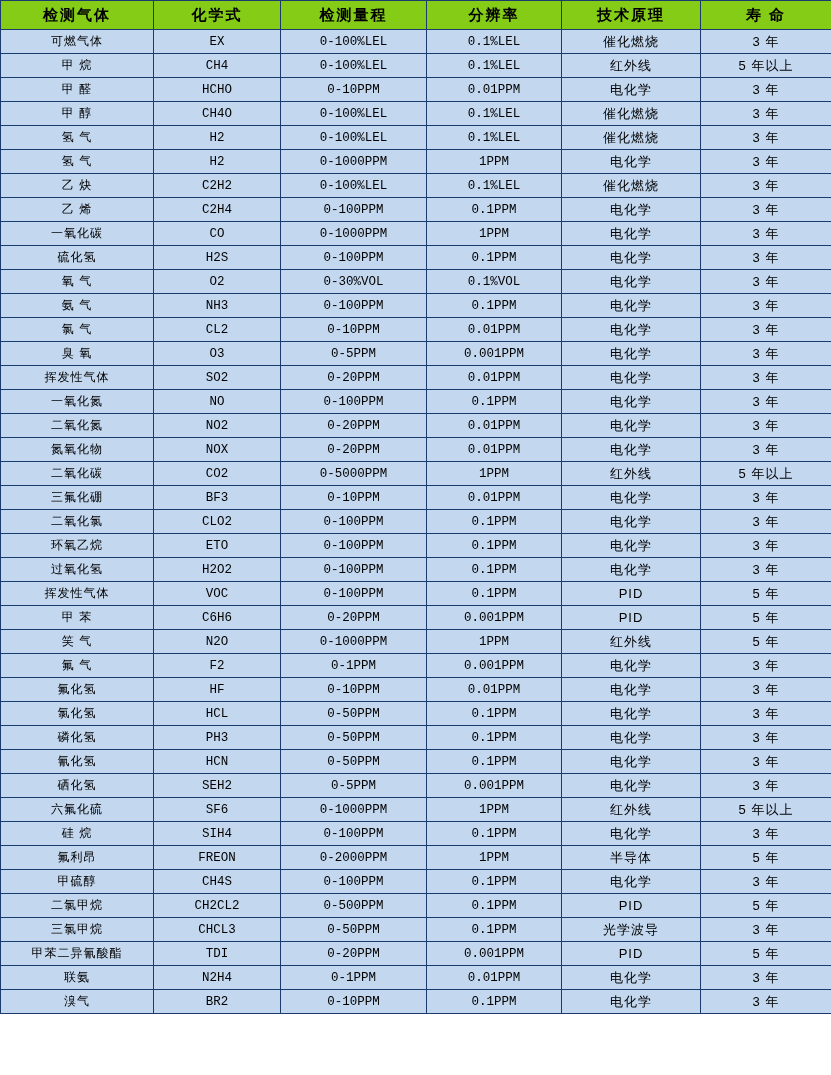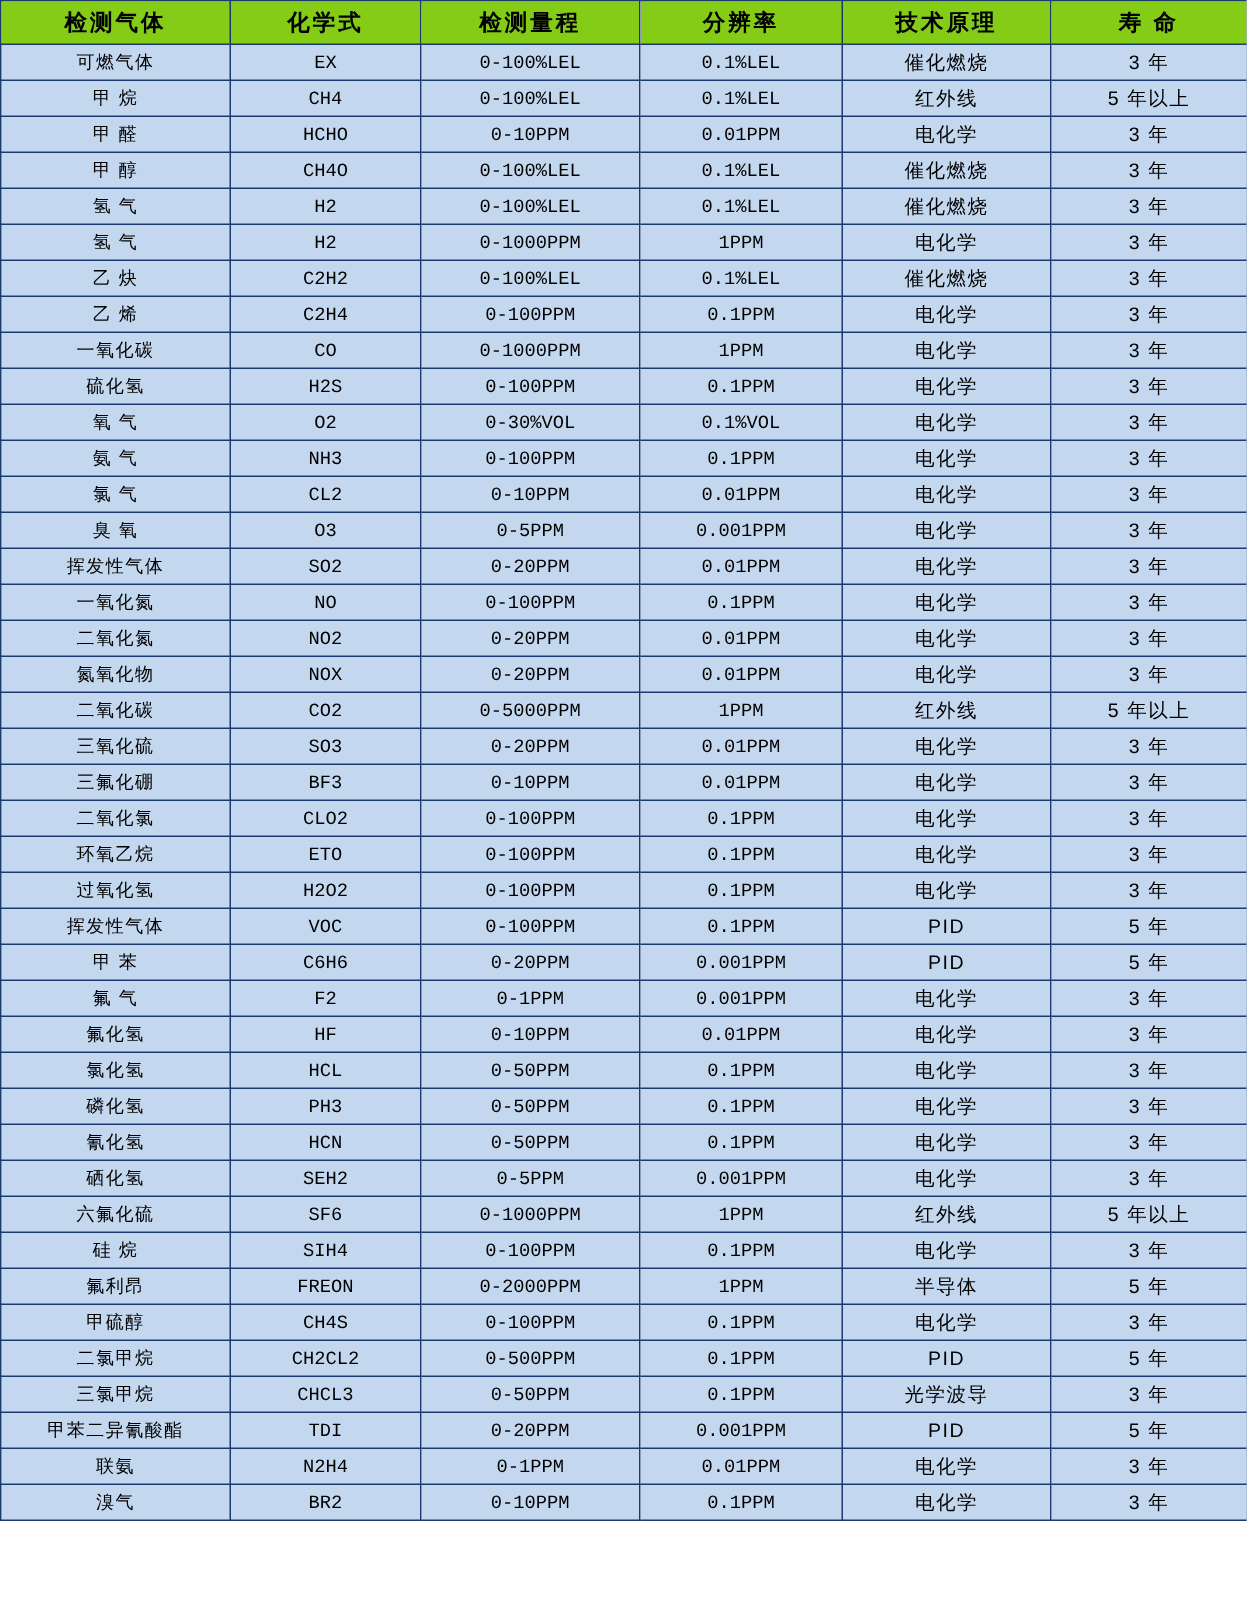--- a/index.html
+++ b/index.html
@@ -239,14 +239,6 @@
         <td class="col-life">5 年以上</td>
       </tr>
       <tr>
-        <td class="col-name">三氧化硫</td>
-        <td class="col-formula">SO3</td>
-        <td class="col-range">0-20PPM</td>
-        <td class="col-res">0.01PPM</td>
-        <td class="col-principle">电化学</td>
-        <td class="col-life">3 年</td>
-      </tr>
-      <tr>
         <td class="col-name">三氟化硼</td>
         <td class="col-formula">BF3</td>
         <td class="col-range">0-10PPM</td>

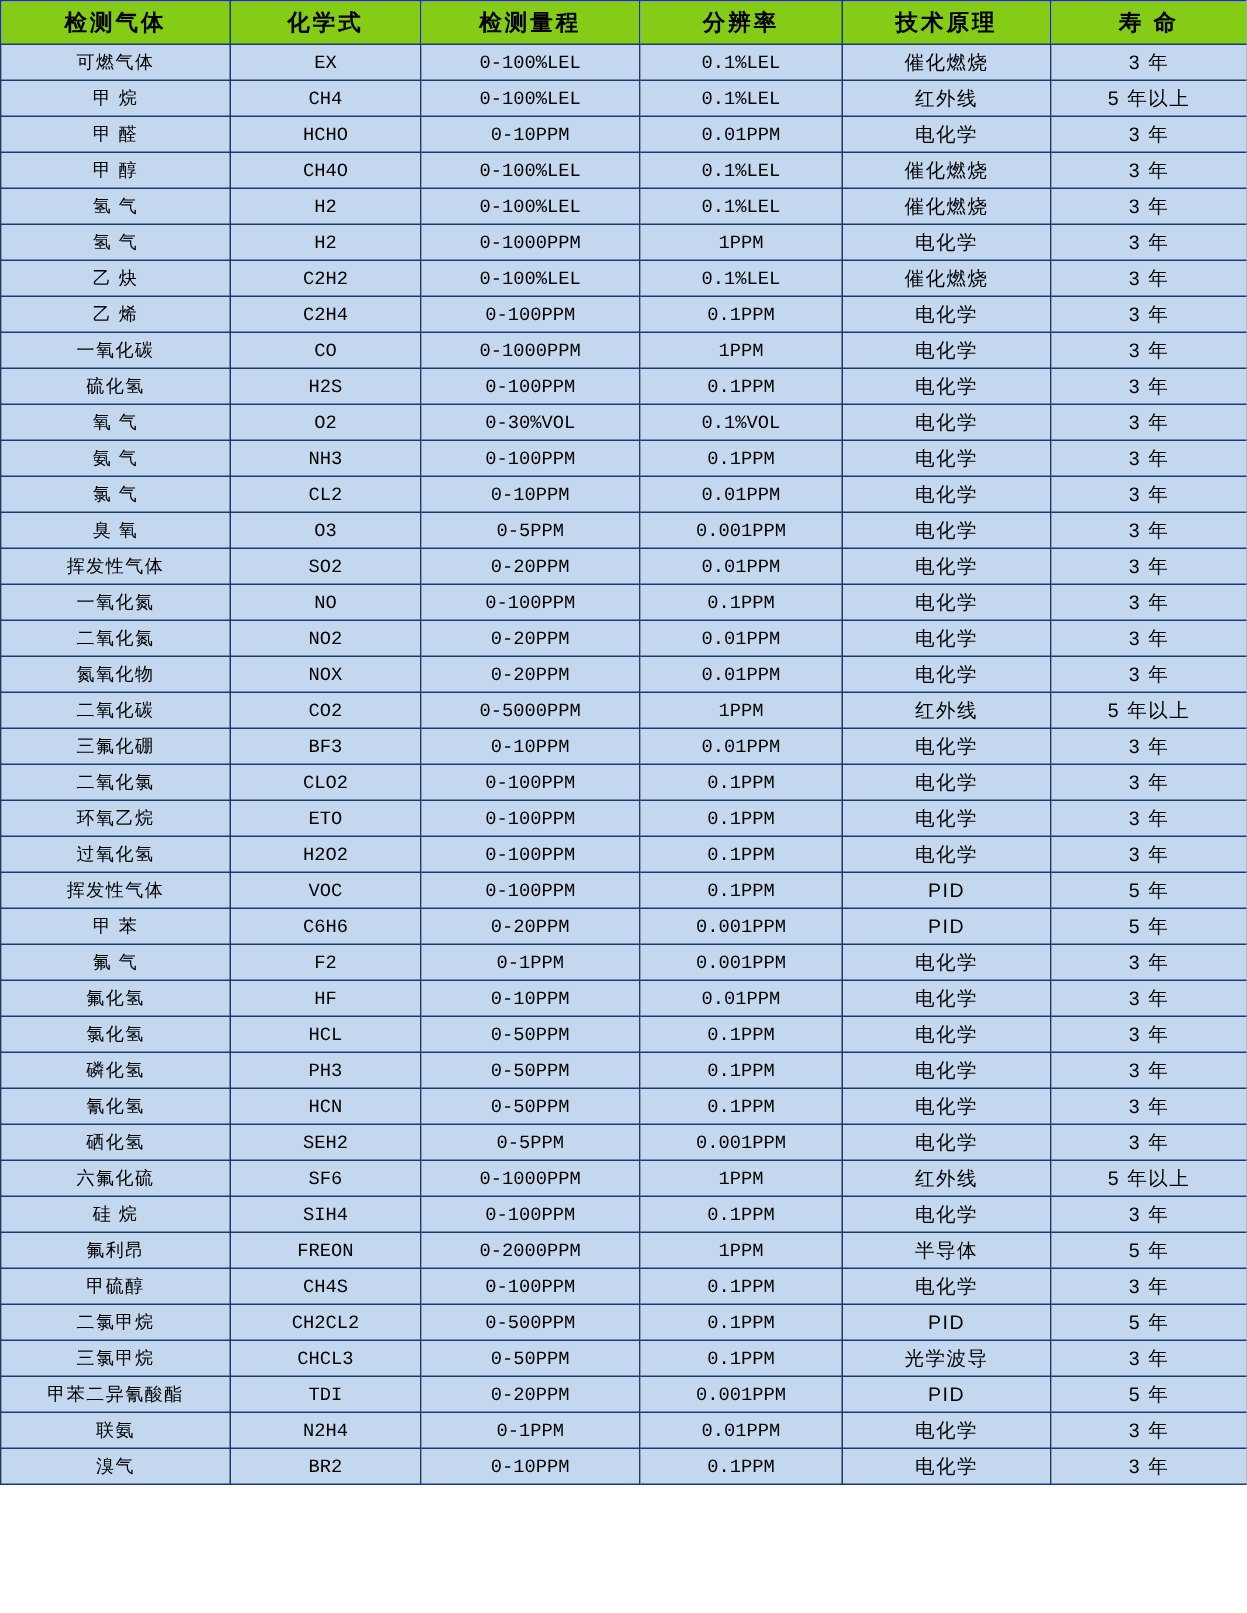--- a/index.html
+++ b/index.html
@@ -287,6 +287,14 @@
         <td class="col-life">5 年</td>
       </tr>
       <tr>
+        <td class="col-name">笑 气</td>
+        <td class="col-formula">N2O</td>
+        <td class="col-range">0-1000PPM</td>
+        <td class="col-res">1PPM</td>
+        <td class="col-principle">红外线</td>
+        <td class="col-life">5 年</td>
+      </tr>
+      <tr>
         <td class="col-name">氟 气</td>
         <td class="col-formula">F2</td>
         <td class="col-range">0-1PPM</td>

